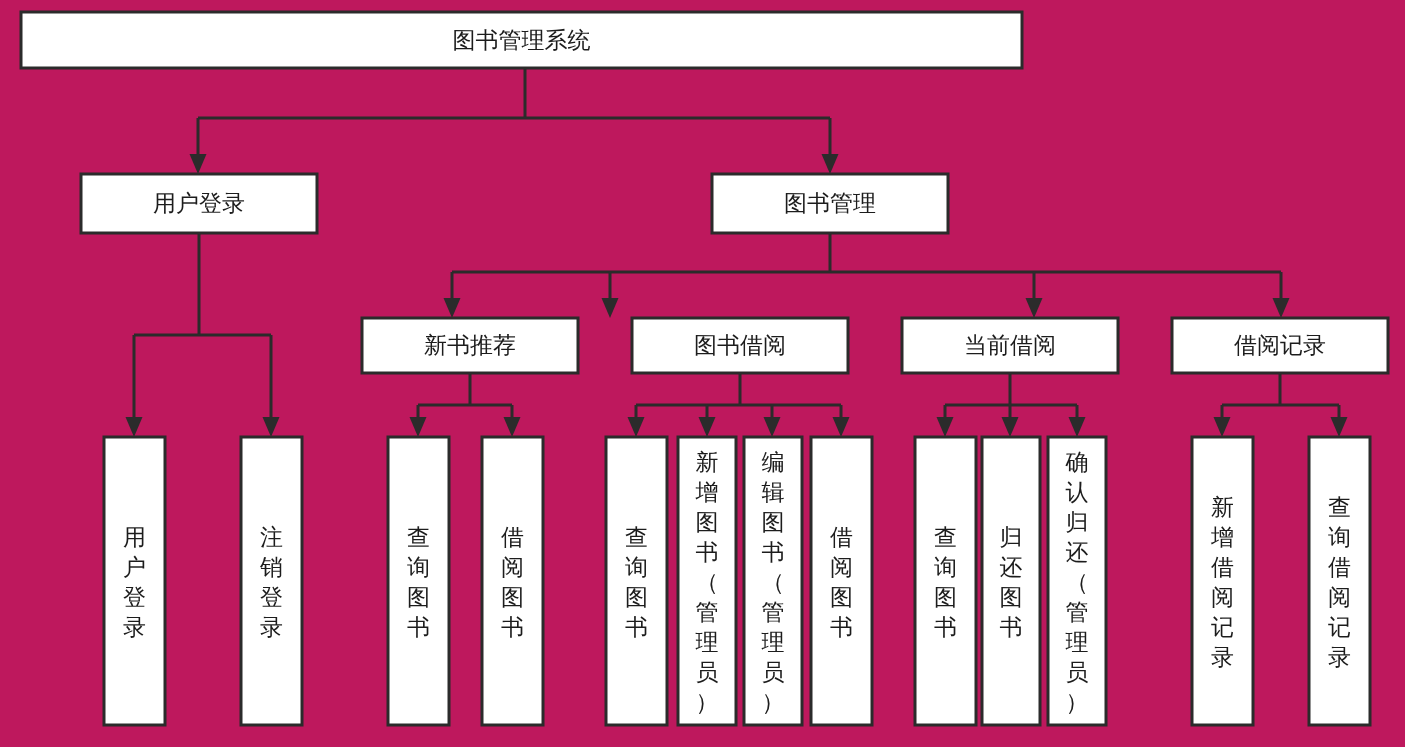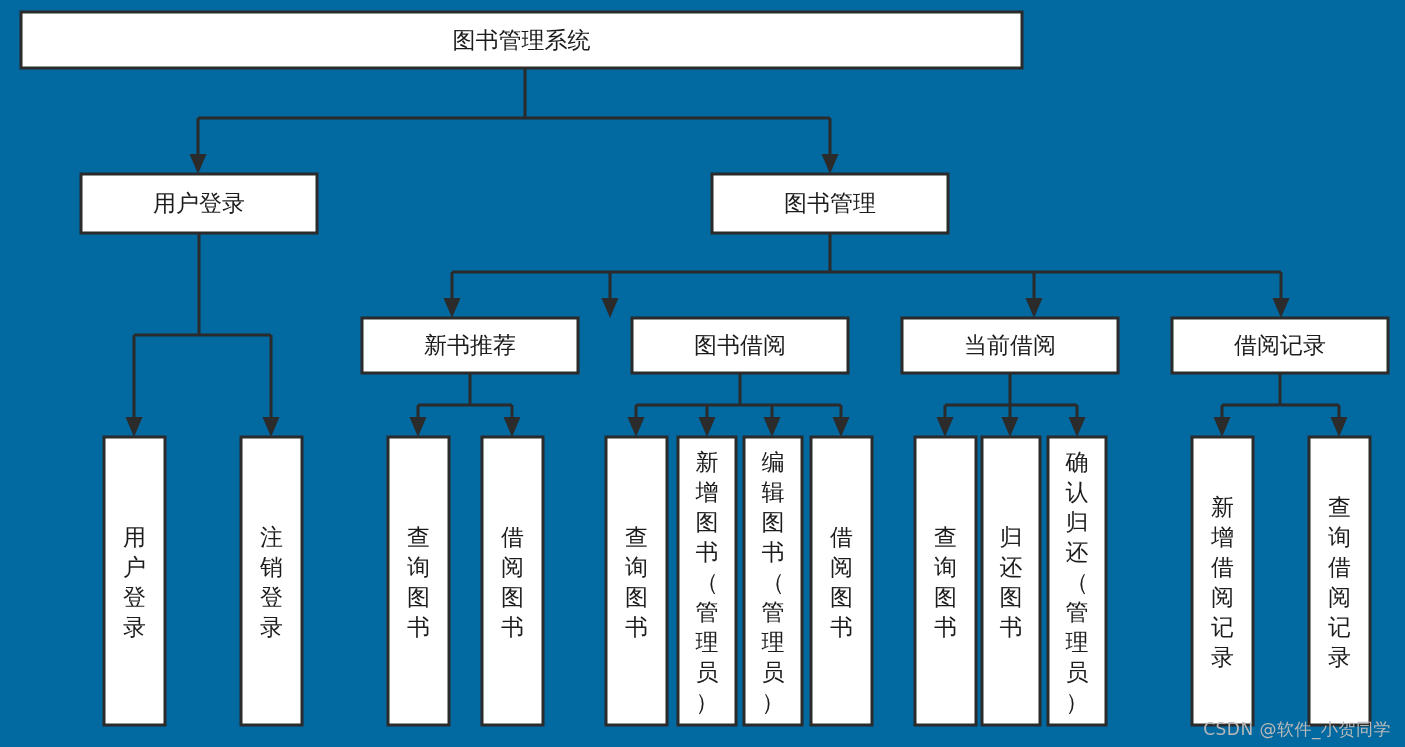--- a/index.html
+++ b/index.html
@@ -18,7 +18,7 @@
     position: relative;
     width: 1405px;
     height: 747px;
-    background: #0369a1;
+    background: #be185d;
   }
   svg.diagram-canvas {
     position: absolute;

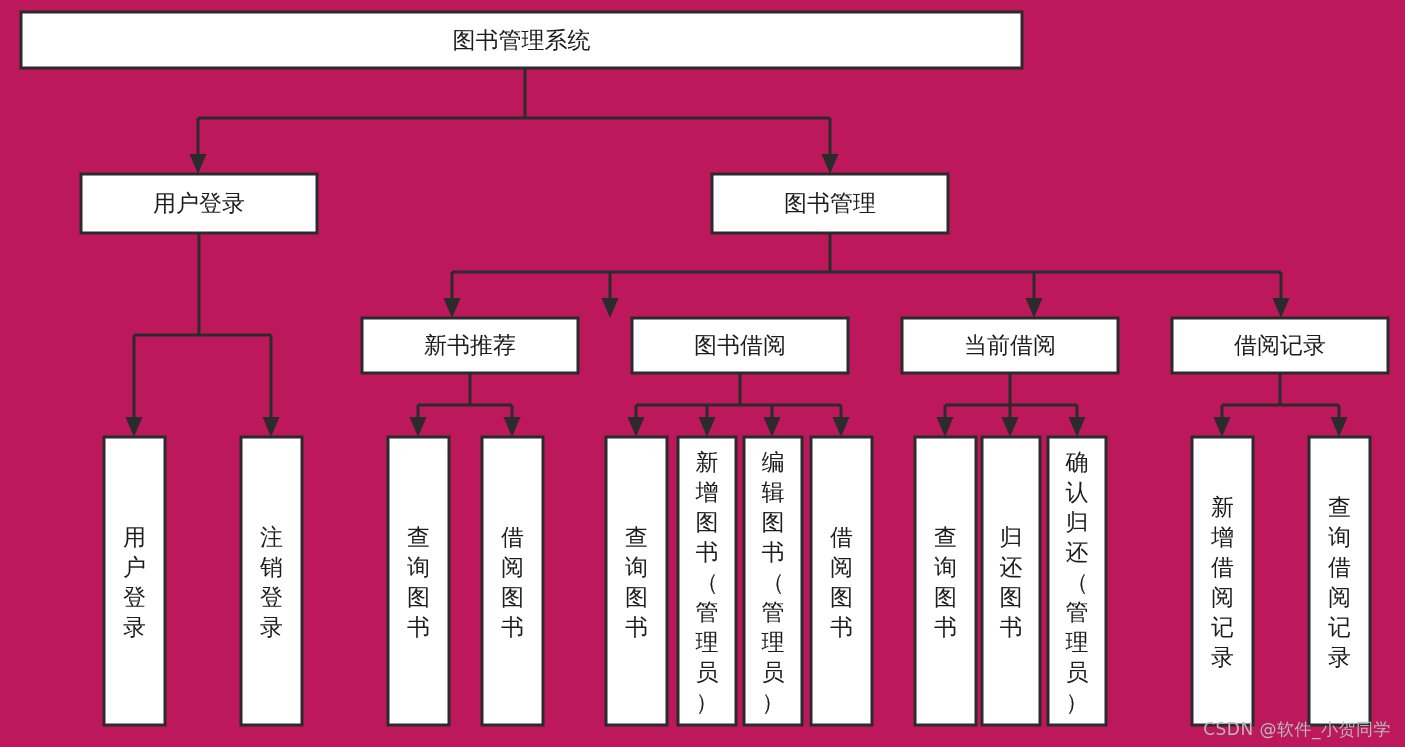--- a/index.html
+++ b/index.html
@@ -263,7 +263,6 @@
         </g>
       </g>
   </svg>
-  <div class="watermark">CSDN @软件_小贺同学</div>
 </div>
 
 </body></html>

